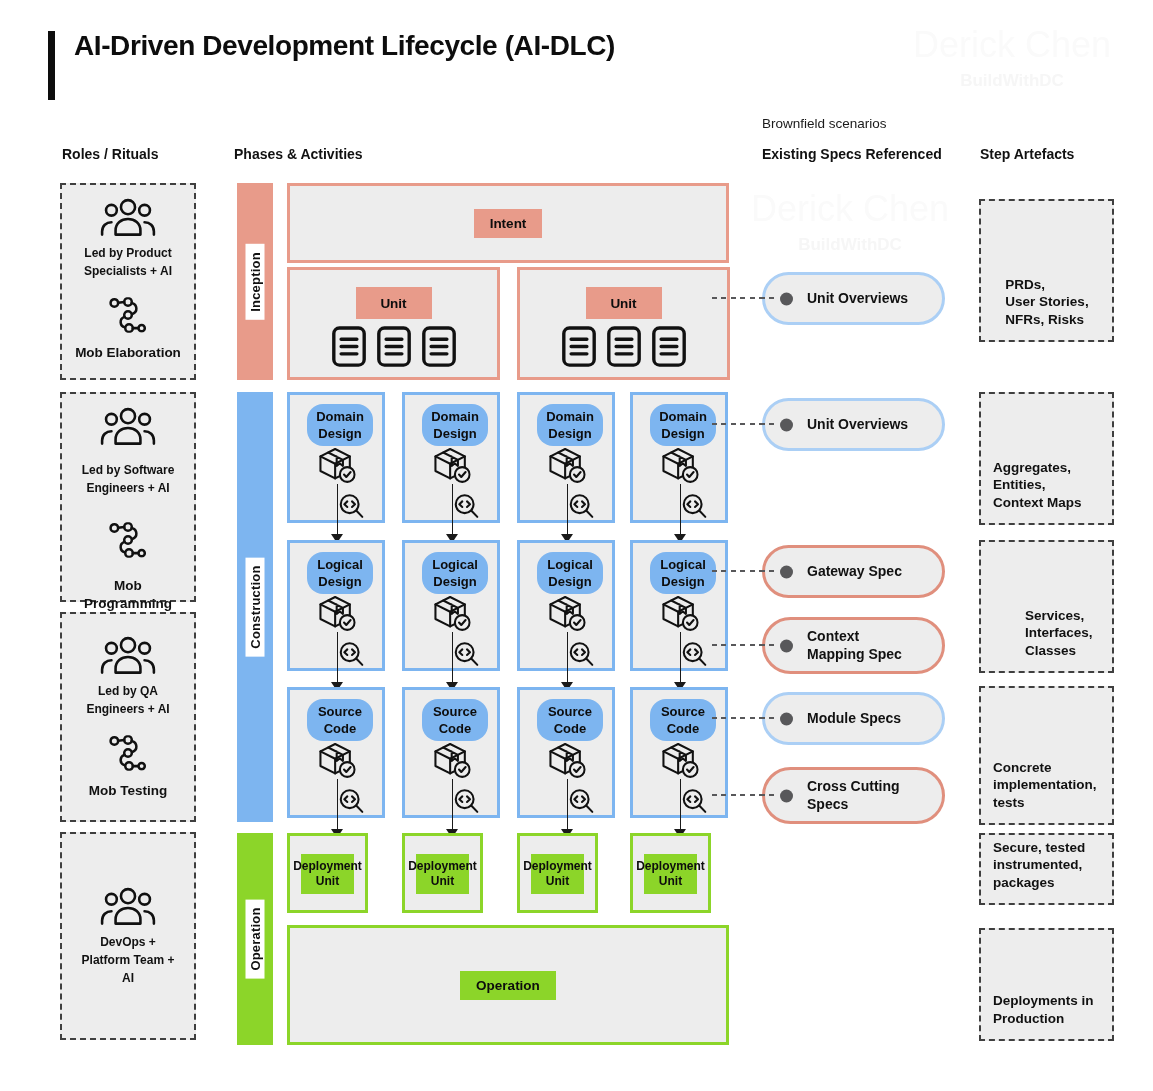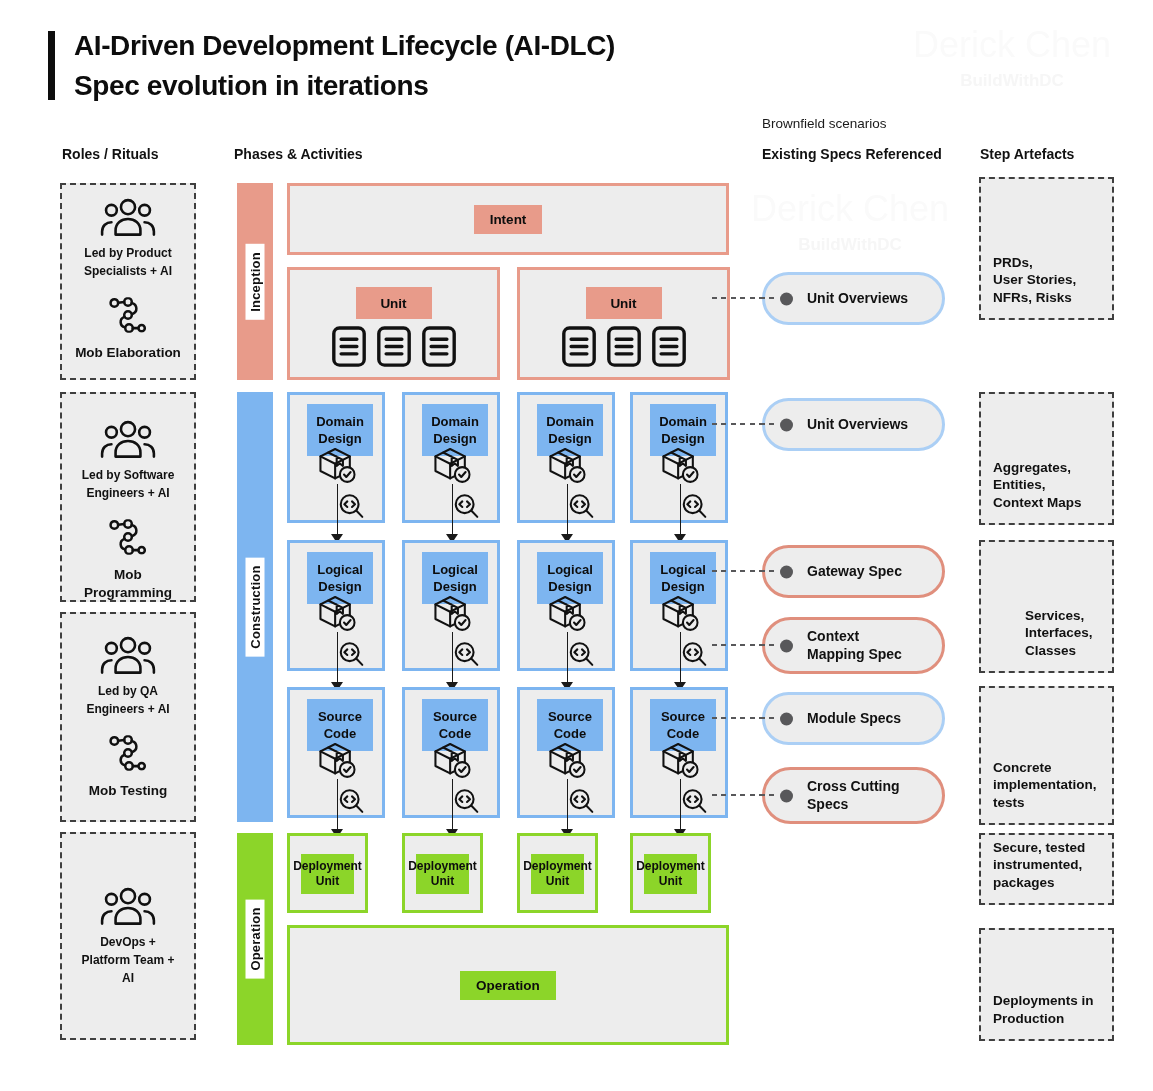--- a/index.html
+++ b/index.html
@@ -149,7 +149,6 @@
   <div class="title-bar"></div>
   <div class="title">
     <div>AI-Driven Development Lifecycle (AI-DLC)</div>
-    <div>Spec evolution in iterations</div>
   </div>
 
   <div class="colhead" style="left:50px; top:146px;">Roles / Rituals</div>

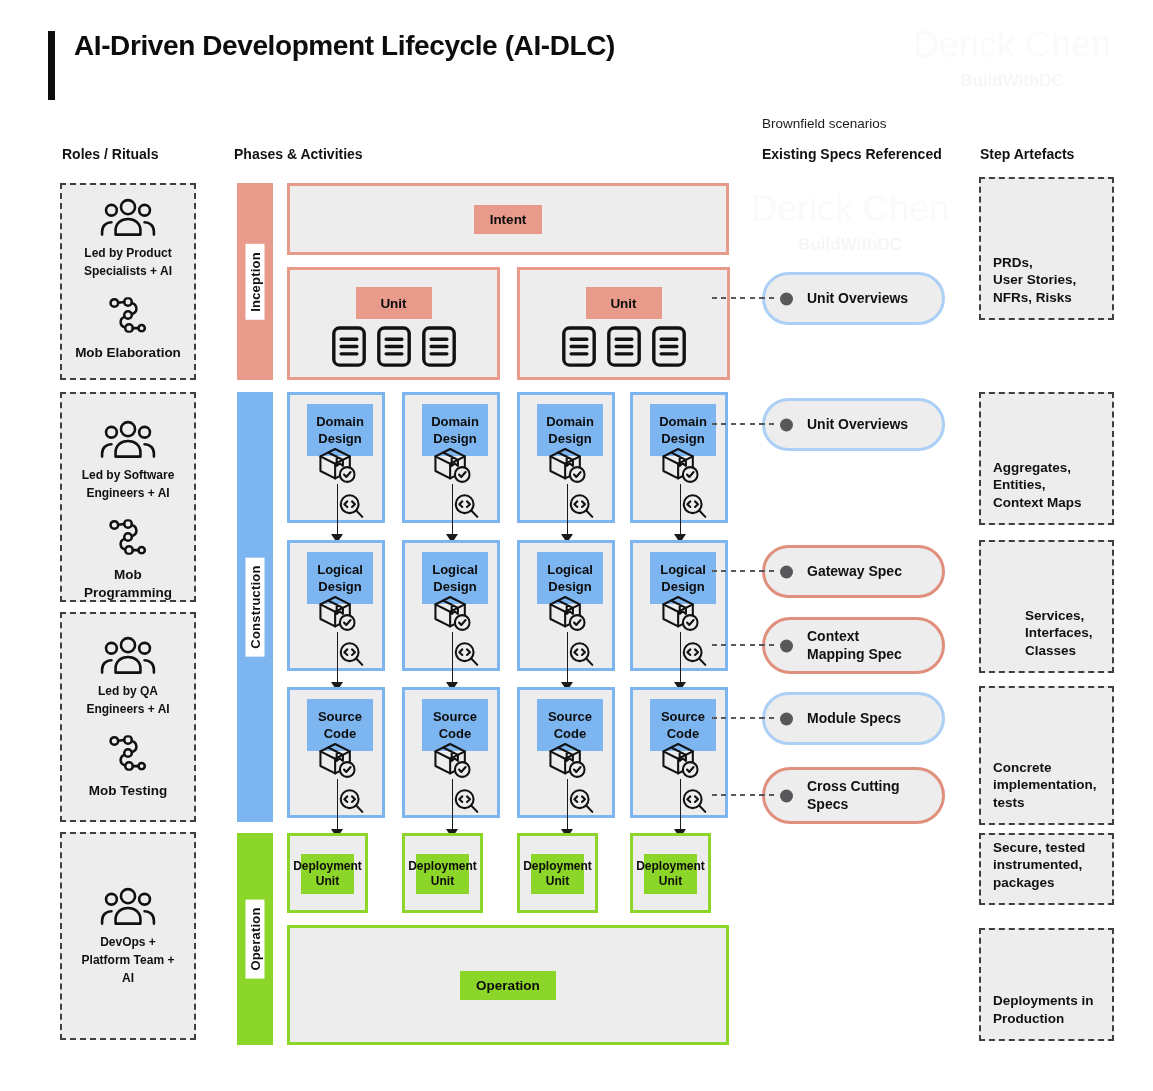--- a/index.html
+++ b/index.html
@@ -210,7 +210,7 @@
     <div class="pbar-label">Operation</div>
   </div>
 
-  <div class="frame salmon-frame center" style="left:275px; top:183px; width:442px; height:72px;">
+  <div class="frame salmon-frame center" style="left:275px; top:183px; width:442px; height:80px;">
     <div class="tag salmon-tag pad-tag">Intent</div>
   </div>
   <div class="frame salmon-frame unit-box" style="left:275px; top:267px; width:213px; height:113px;">

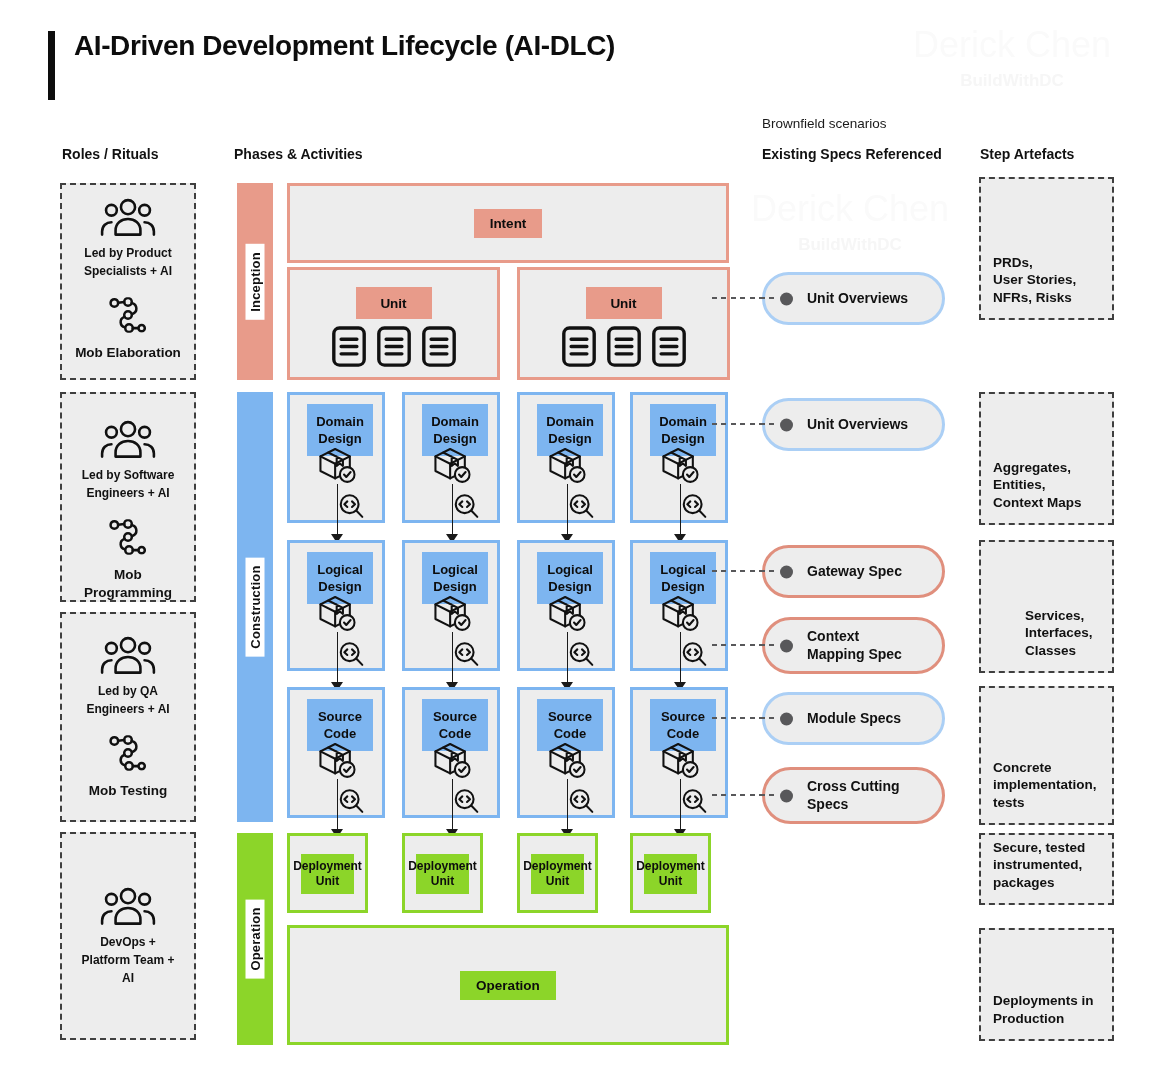--- a/index.html
+++ b/index.html
@@ -443,7 +443,7 @@
   <div class="connector" style="top:717px;"></div>
   <div class="connector" style="top:794px;"></div>
 
-  <div class="dash-box abox" style="top:177px; height:143px;">
+  <div class="dash-box abox" style="top:199px; height:143px;justify-content:center;">
     <div class="pre">PRDs,
 User Stories,
 NFRs, Risks</div>

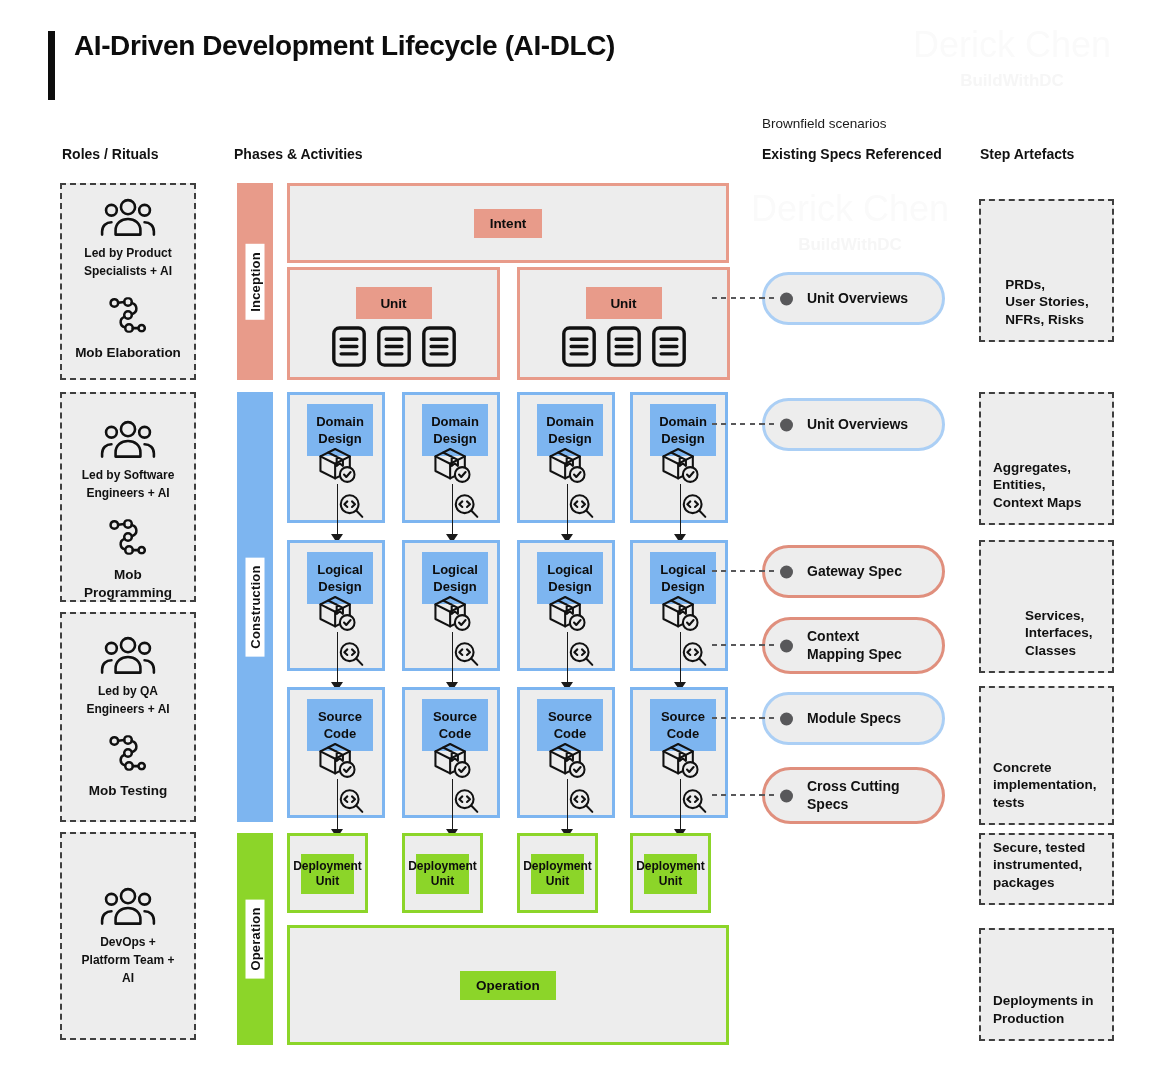--- a/index.html
+++ b/index.html
@@ -58,7 +58,7 @@
 
   
   .ccell { width:98px; height:131px; }
-  .ccell .tag { position:absolute; left:17px; right:9px; top:9px; height:52px; font-size:13px; }
+  .ccell .tag { position:absolute; left:17px; right:9px; top:9px; height:42px; font-size:13px;border-radius:16px; }
   .pkg { position:absolute; left:50%; transform:translateX(-50%); top:51px; width:40px; height:38px; }
   .aline { position:absolute; left:46.5px; top:89px; width:1.8px; height:52px; background:#1a1a1a; }
   .ahead { position:absolute; left:41px; top:139px; width:0; height:0; border-left:6px solid transparent; border-right:6px solid transparent; border-top:9px solid #1a1a1a; }

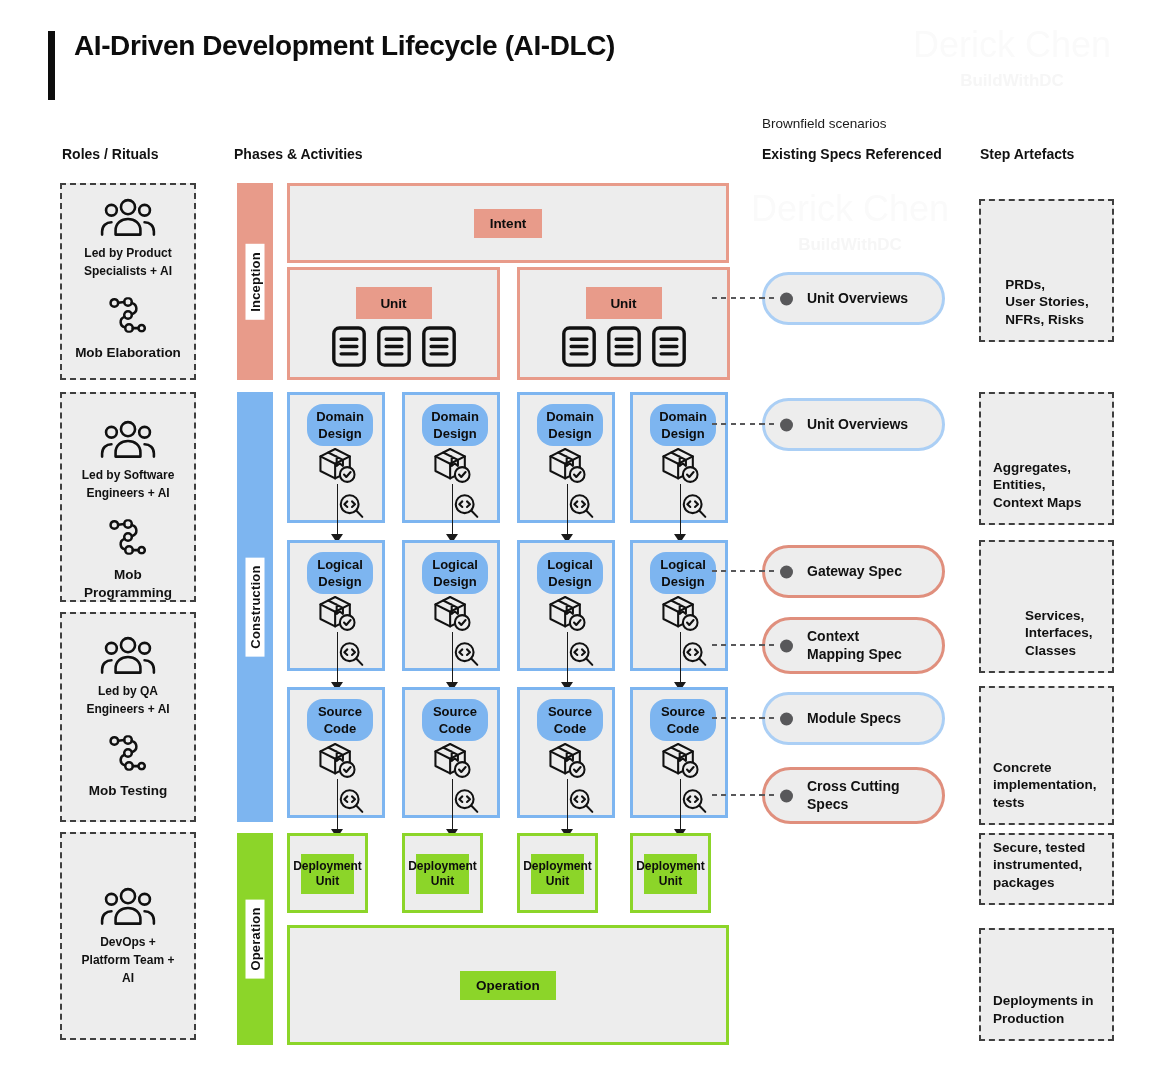--- a/index.html
+++ b/index.html
@@ -168,7 +168,7 @@
       </svg>
     <div class="role-ritual pre">Mob Elaboration</div>
   </div>
-  <div class="dash-box role-box" style="top:392px; height:210px; padding-top:25px;">
+  <div class="dash-box role-box" style="top:392px; height:210px; padding-top:12px;gap:8px;">
     <svg class="icon-people" viewBox="0 0 56 38">
         <use href="#icon-people"></use>
       </svg>

